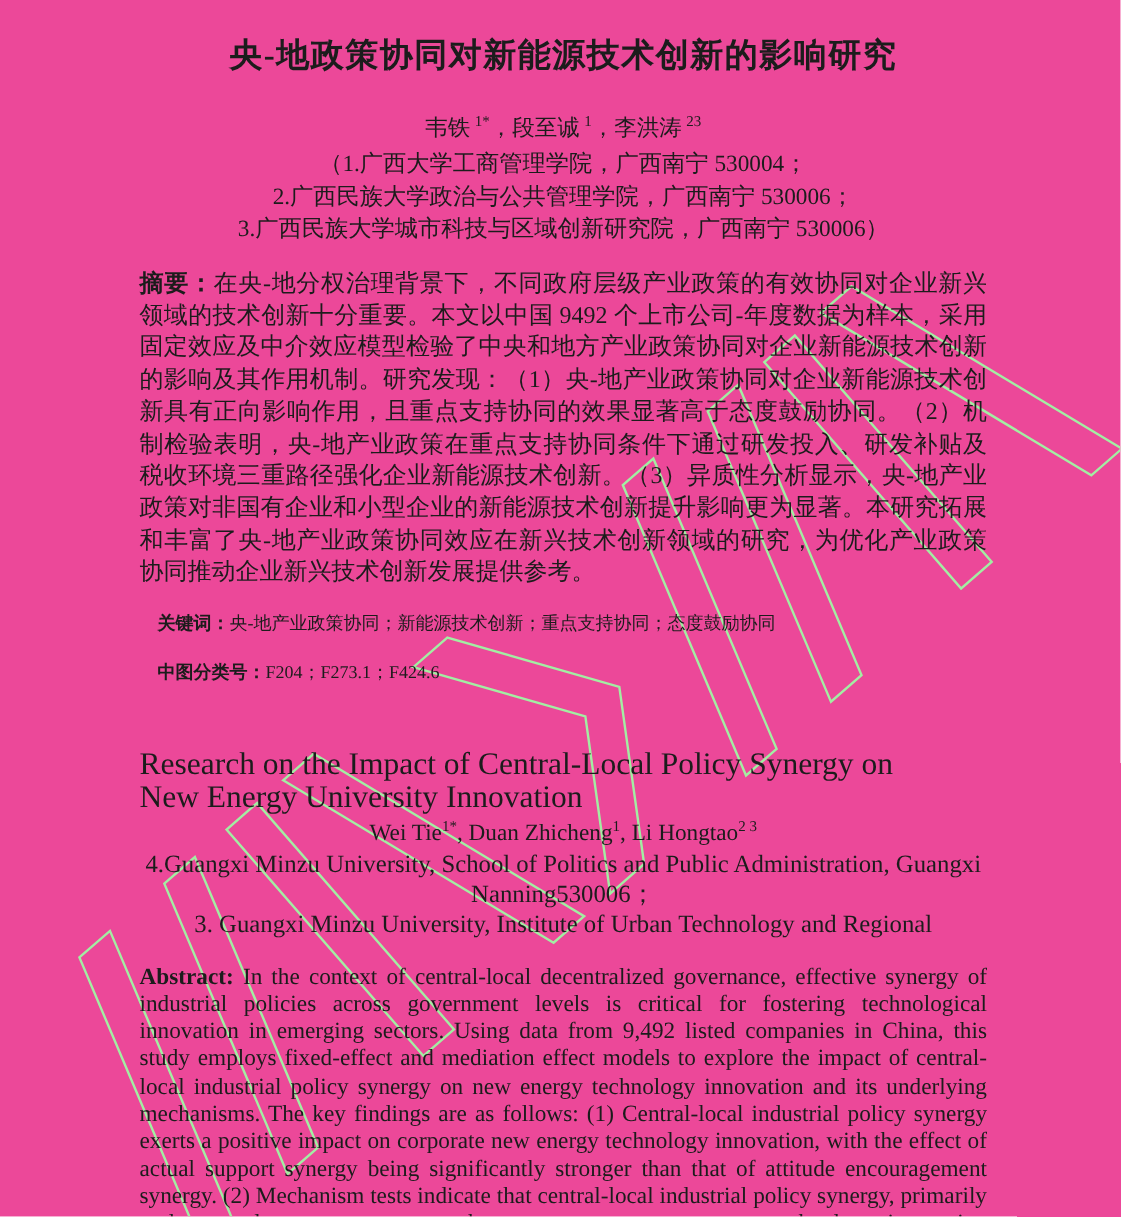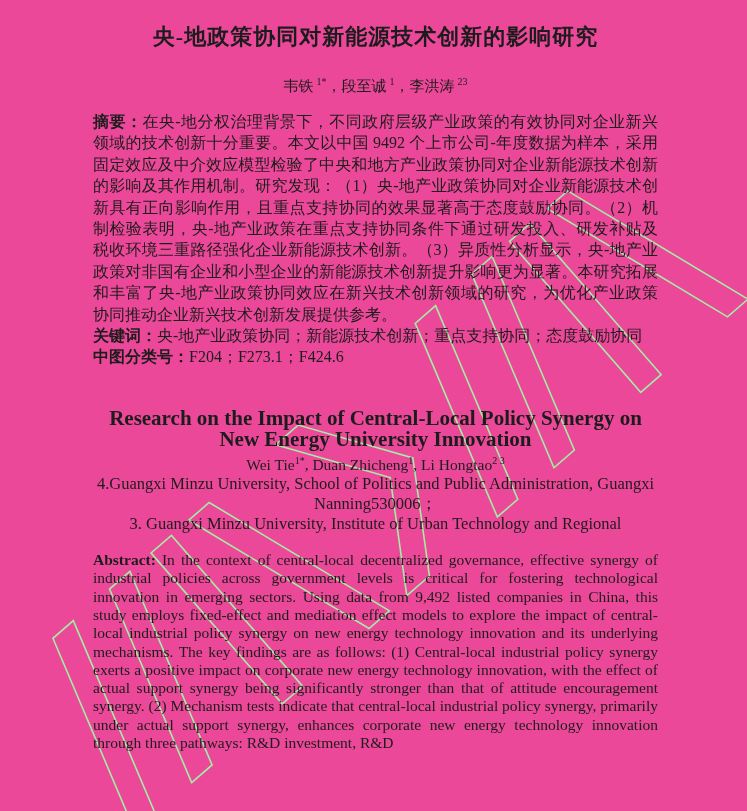--- a/index.html
+++ b/index.html
@@ -81,6 +81,11 @@
 
     <p class="zh-authors"><span>韦铁</span><sup>1*</sup><span>，</span><span>段至诚</span><sup>1</sup><span>，</span><span>李洪涛</span><sup>23</sup></p>
 
+    <div class="zh-affils">
+      <p>（1.广西大学工商管理学院，广西南宁 530004；</p>
+      <p>2.广西民族大学政治与公共管理学院，广西南宁 530006；</p>
+      <p>3.广西民族大学城市科技与区域创新研究院，广西南宁 530006）</p>
+    </div>
 
     <p class="zh-abstract"><b>摘要：</b><span>在央-地分权治理背景下，不同政府层级产业政策的有效协同对企业新兴领域的技术创新十分重要。本文以中国 9492 个上市公司-年度数据为样本，采用固定效应及中介效应模型检验了中央和地方产业政策协同对企业新能源技术创新的影响及其作用机制。研究发现：（1）央-地产业政策协同对企业新能源技术创新具有正向影响作用，且重点支持协同的效果显著高于态度鼓励协同。（2）机制检验表明，央-地产业政策在重点支持协同条件下通过研发投入、研发补贴及税收环境三重路径强化企业新能源技术创新。（3）异质性分析显示，央-地产业政策对非国有企业和小型企业的新能源技术创新提升影响更为显著。本研究拓展和丰富了央-地产业政策协同效应在新兴技术创新领域的研究，为优化产业政策协同推动企业新兴技术创新发展提供参考。</span></p>
 

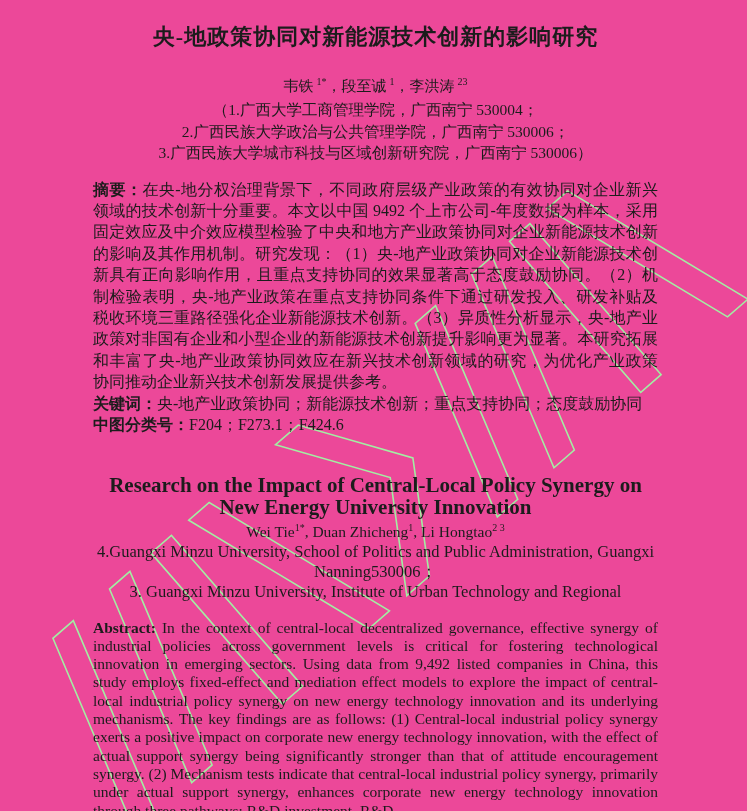--- a/index.html
+++ b/index.html
@@ -36,7 +36,7 @@
   }
   .zh-abstract b, .meta-line b { font-weight:bold; }
   .meta-line {
-    margin:0; font-size:16px; line-height:21.4px; text-align:left;
+    margin:12px; font-size:12px; line-height:21.4px; text-align:left;
   }
   .en-title {
     margin:40px 0 0 0;

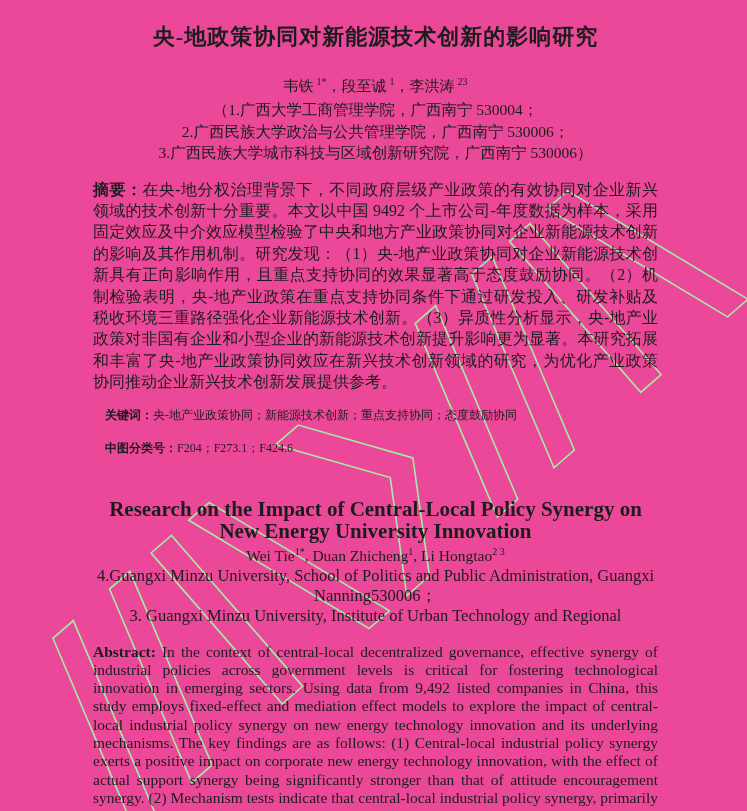--- a/index.html
+++ b/index.html
@@ -41,7 +41,7 @@
   .en-title {
     margin:40px 0 0 0;
     font-size:21px; line-height:21.5px;
-    font-weight:bold; text-align:center;
+    font-weight:normal; text-align:left;
   }
   .en-authors {
     margin-top:0; font-size:15.5px; line-height:19px; text-align:center;

